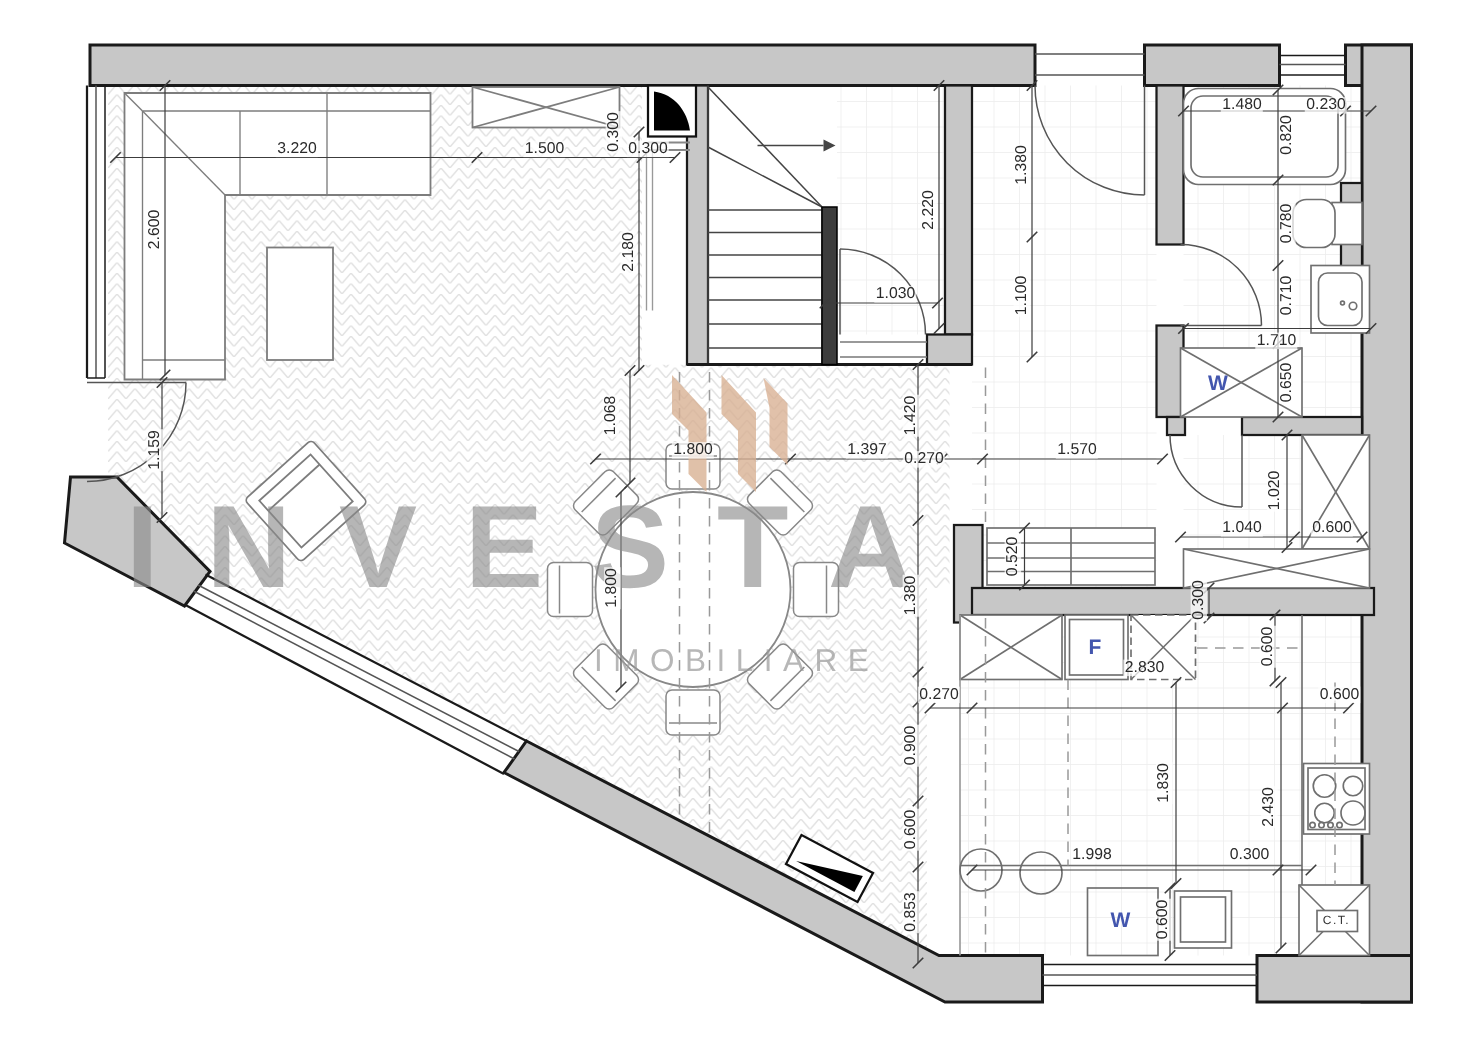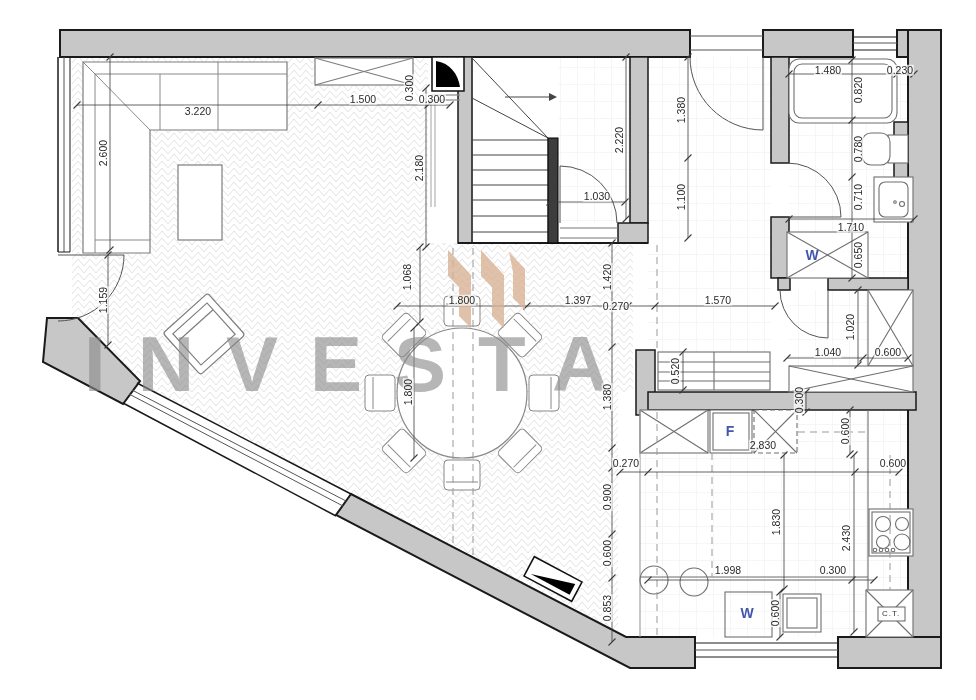--- a/index.html
+++ b/index.html
@@ -423,7 +423,7 @@
       <div class="lbl rot" style="left: 681px; top: 110px;">1.380</div>
       <div class="lbl rot" style="left: 681px; top: 197px;">1.100</div>
       <div class="lbl" style="left: 828px; top: 70px;">1.480</div>
-      <div class="lbl" style="left: 884px; top: 70px; margin-left: 16px;">0.230</div>
+      <div class="lbl" style="left: 884px; top: 70px;">0.230</div>
       <div class="lbl rot" style="left: 858px; top: 90px;">0.820</div>
       <div class="lbl rot" style="left: 858px; top: 149px;">0.780</div>
       <div class="lbl rot" style="left: 858px; top: 197px;">0.710</div>

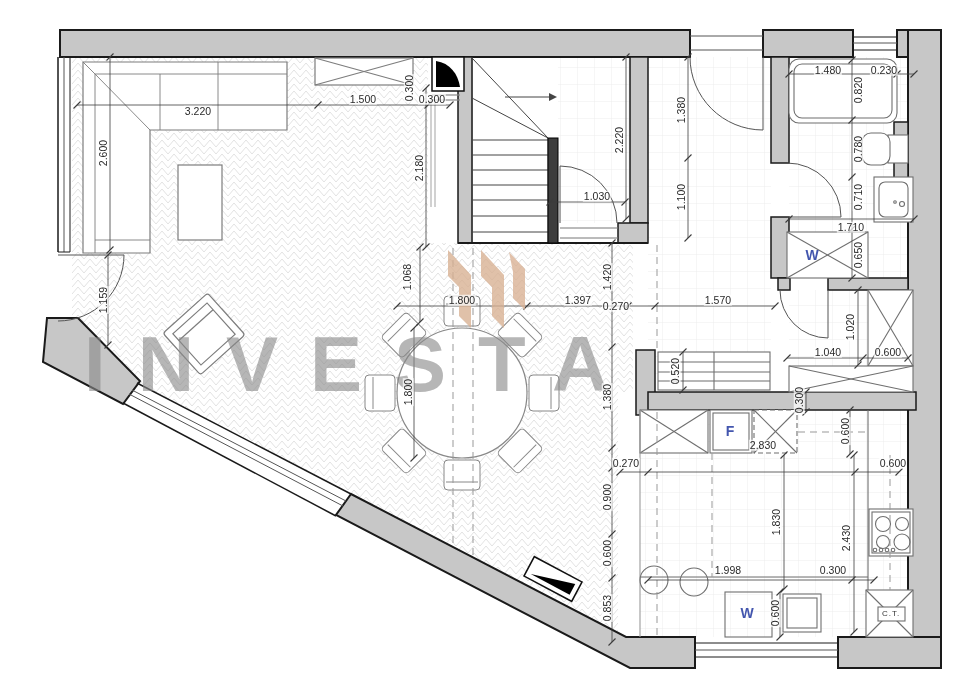--- a/index.html
+++ b/index.html
@@ -410,7 +410,7 @@
 
 <div id="wm-title" style="color: rgb(138, 138, 138);">INVESTA</div>
 <div id="labels">
-      <div class="lbl" style="left: 198px; top: 99px; margin-top: 12px;">3.220</div>
+      <div class="lbl" style="left: 198px; top: 99px;">3.220</div>
       <div class="lbl" style="left: 363px; top: 99px;">1.500</div>
       <div class="lbl rot" style="left: 409px; top: 88px;">0.300</div>
       <div class="lbl" style="left: 432px; top: 99px;">0.300</div>

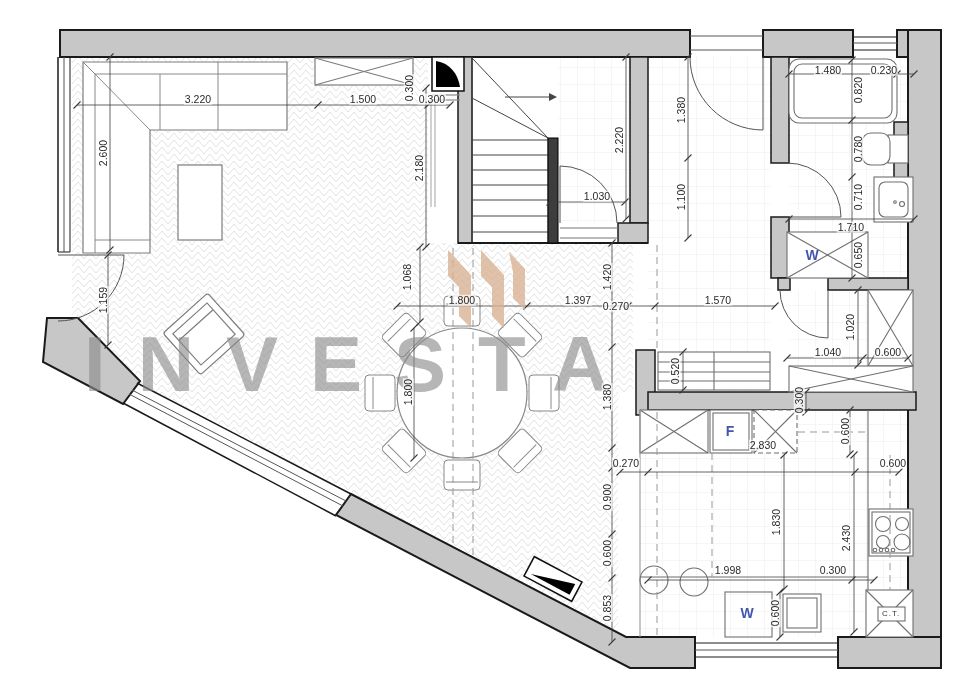--- a/index.html
+++ b/index.html
@@ -409,6 +409,7 @@
 </svg>
 
 <div id="wm-title" style="color: rgb(138, 138, 138);">INVESTA</div>
+<div id="wm-sub" style="color: rgb(154, 154, 154);">IMOBILIARE</div>
 <div id="labels">
       <div class="lbl" style="left: 198px; top: 99px;">3.220</div>
       <div class="lbl" style="left: 363px; top: 99px;">1.500</div>

